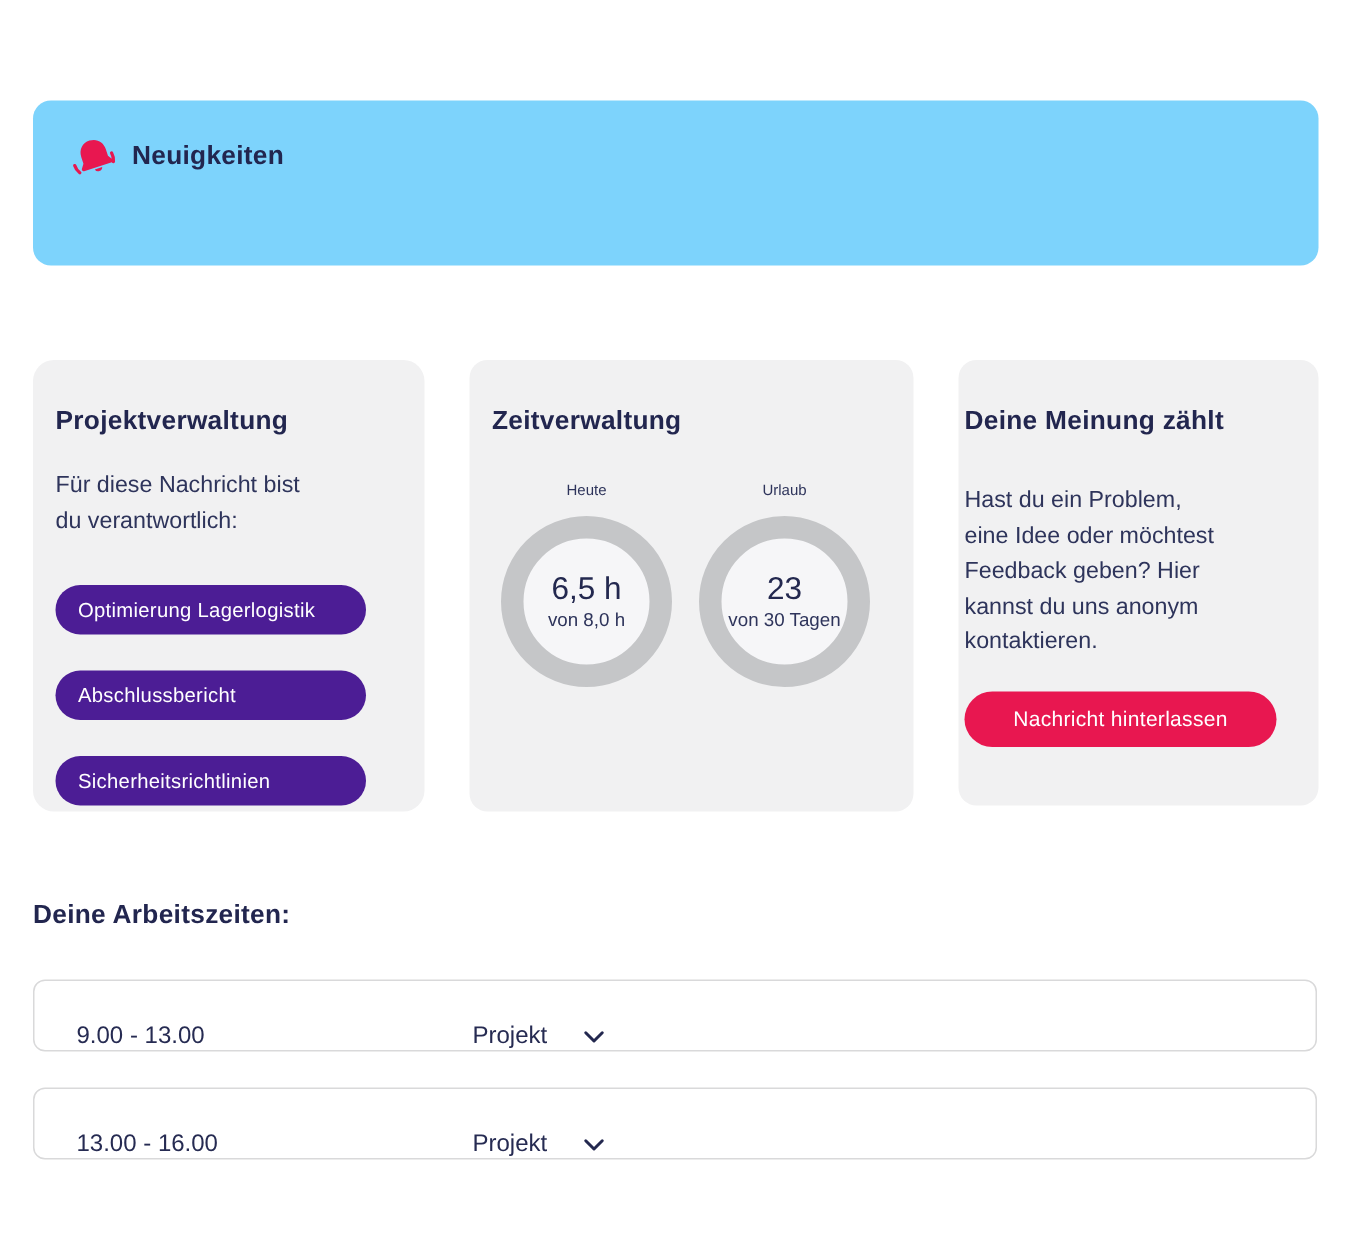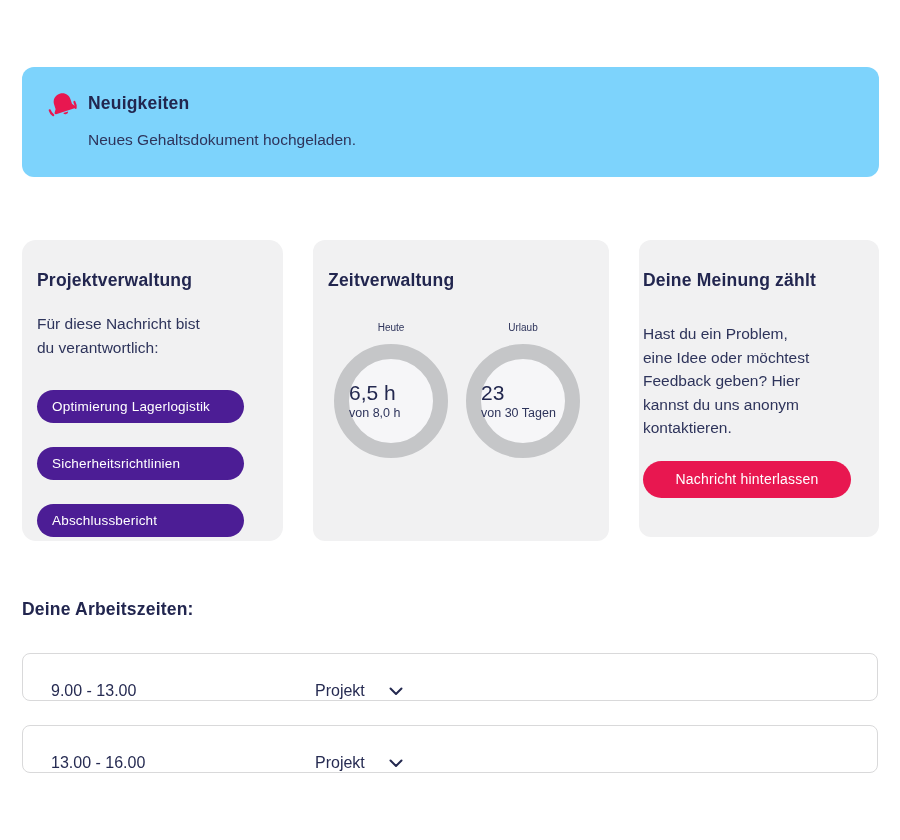--- a/index.html
+++ b/index.html
@@ -98,7 +98,6 @@
       </svg>
     </span>
     <div class="banner-title">Neuigkeiten</div>
-    <div class="banner-message">Neues Gehaltsdokument hochgeladen.</div>
   </div>
 
   <div class="cards">

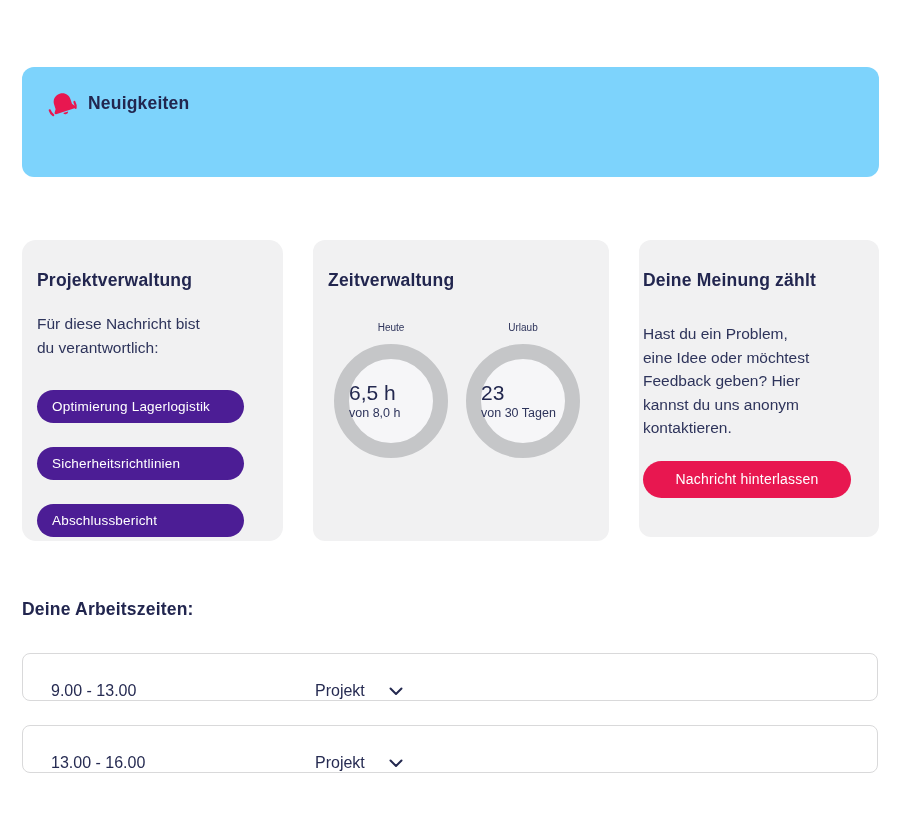--- a/index.html
+++ b/index.html
@@ -50,7 +50,7 @@
   .donut {
     width: 114px; height: 114px; border-radius: 50%;
     border: 15px solid #c5c6c8; background: #f6f6f8;
-    display: flex; flex-direction: column; align-items: flex-start; justify-content: center;
+    display: flex; flex-direction: column; align-items: center; justify-content: center;
   }
   .gauge-value { font-size: 21px; color: #23284f; line-height: 22px; }
   .gauge-sub { font-size: 12.5px; color: #2e345b; margin-top: 2px; }

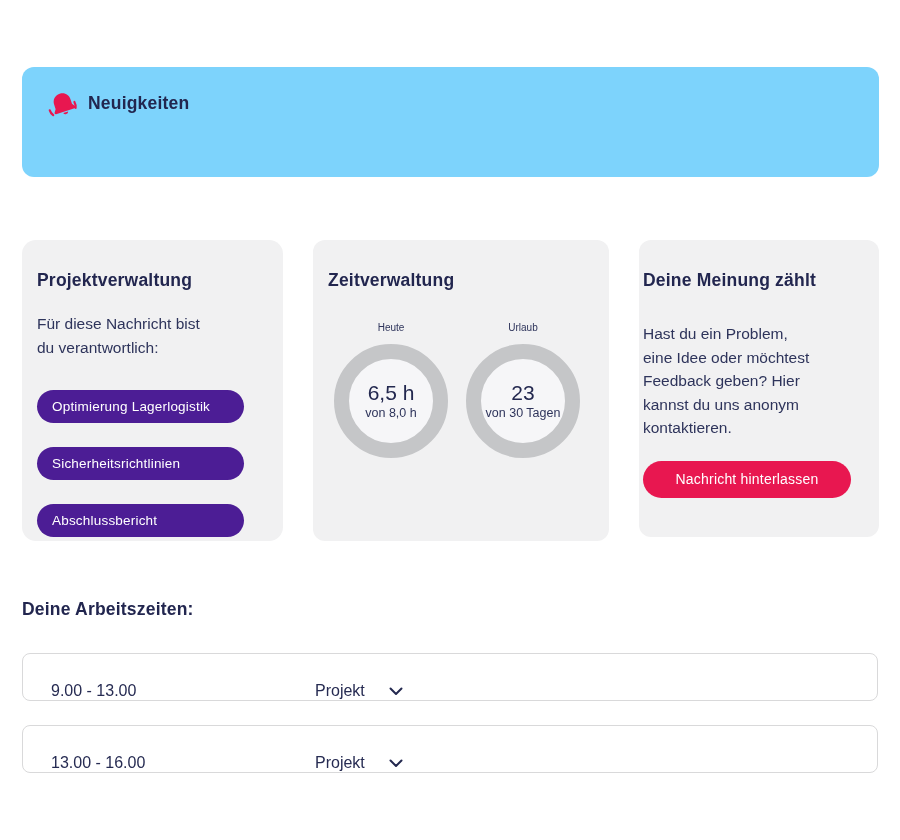--- a/index.html
+++ b/index.html
@@ -108,8 +108,8 @@
 du verantwortlich:</div>
       <div class="pills">
         <div class="pill">Optimierung Lagerlogistik</div>
+        <div class="pill">Abschlussbericht</div>
         <div class="pill">Sicherheitsrichtlinien</div>
-        <div class="pill">Abschlussbericht</div>
       </div>
     </div>
 

